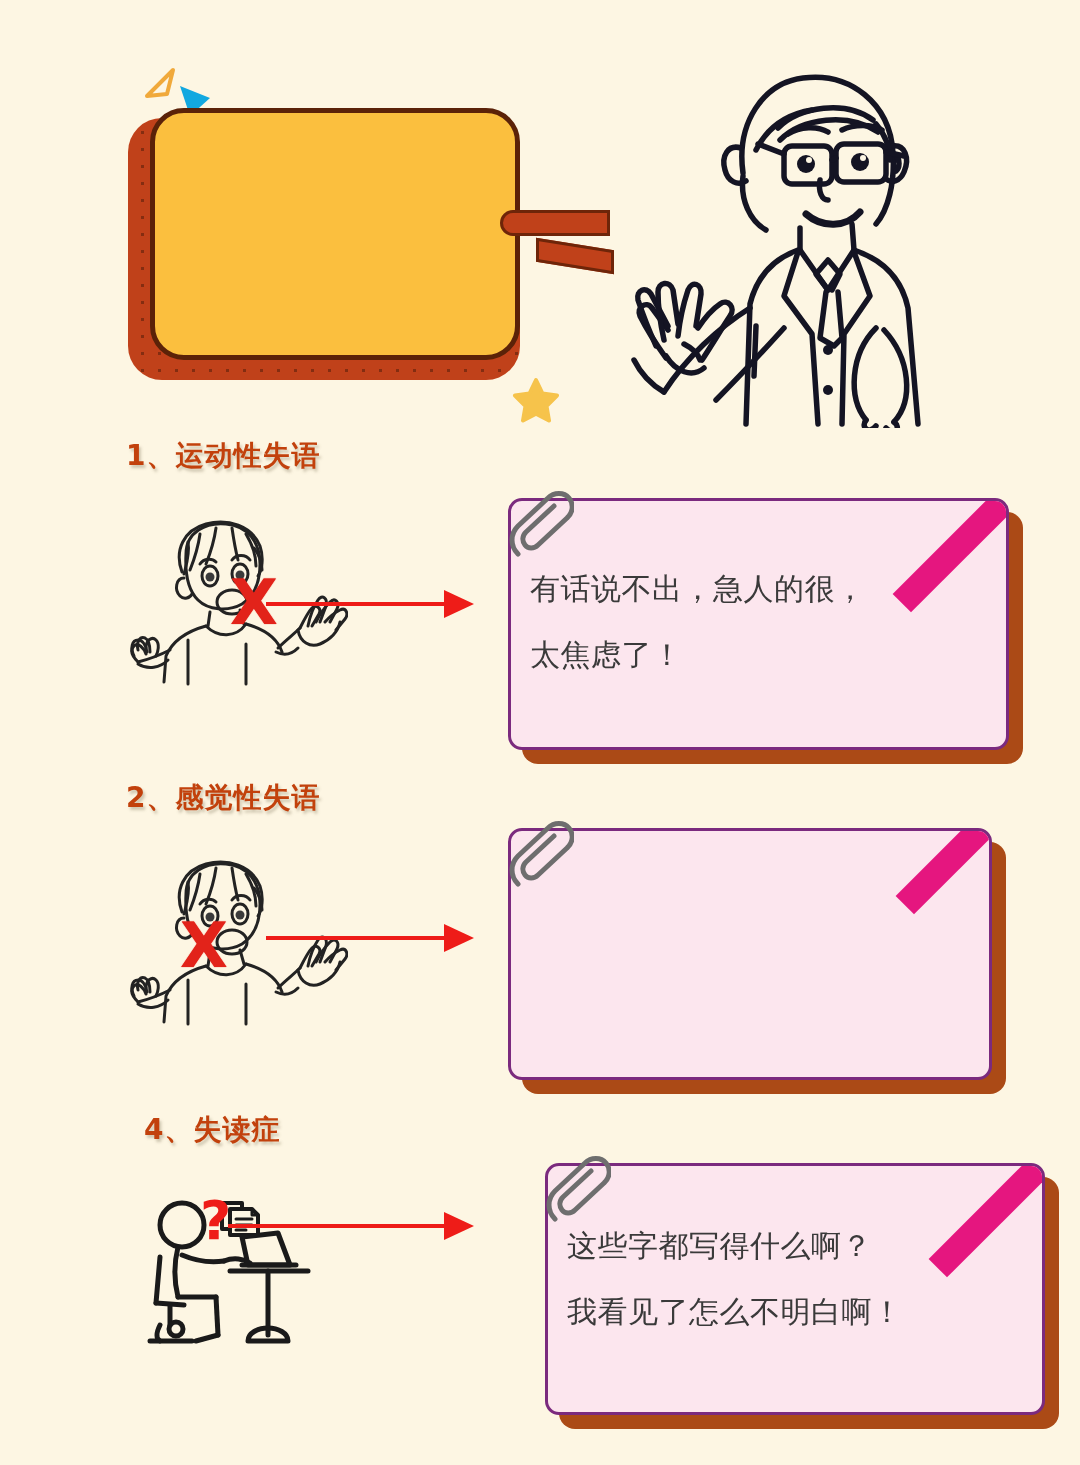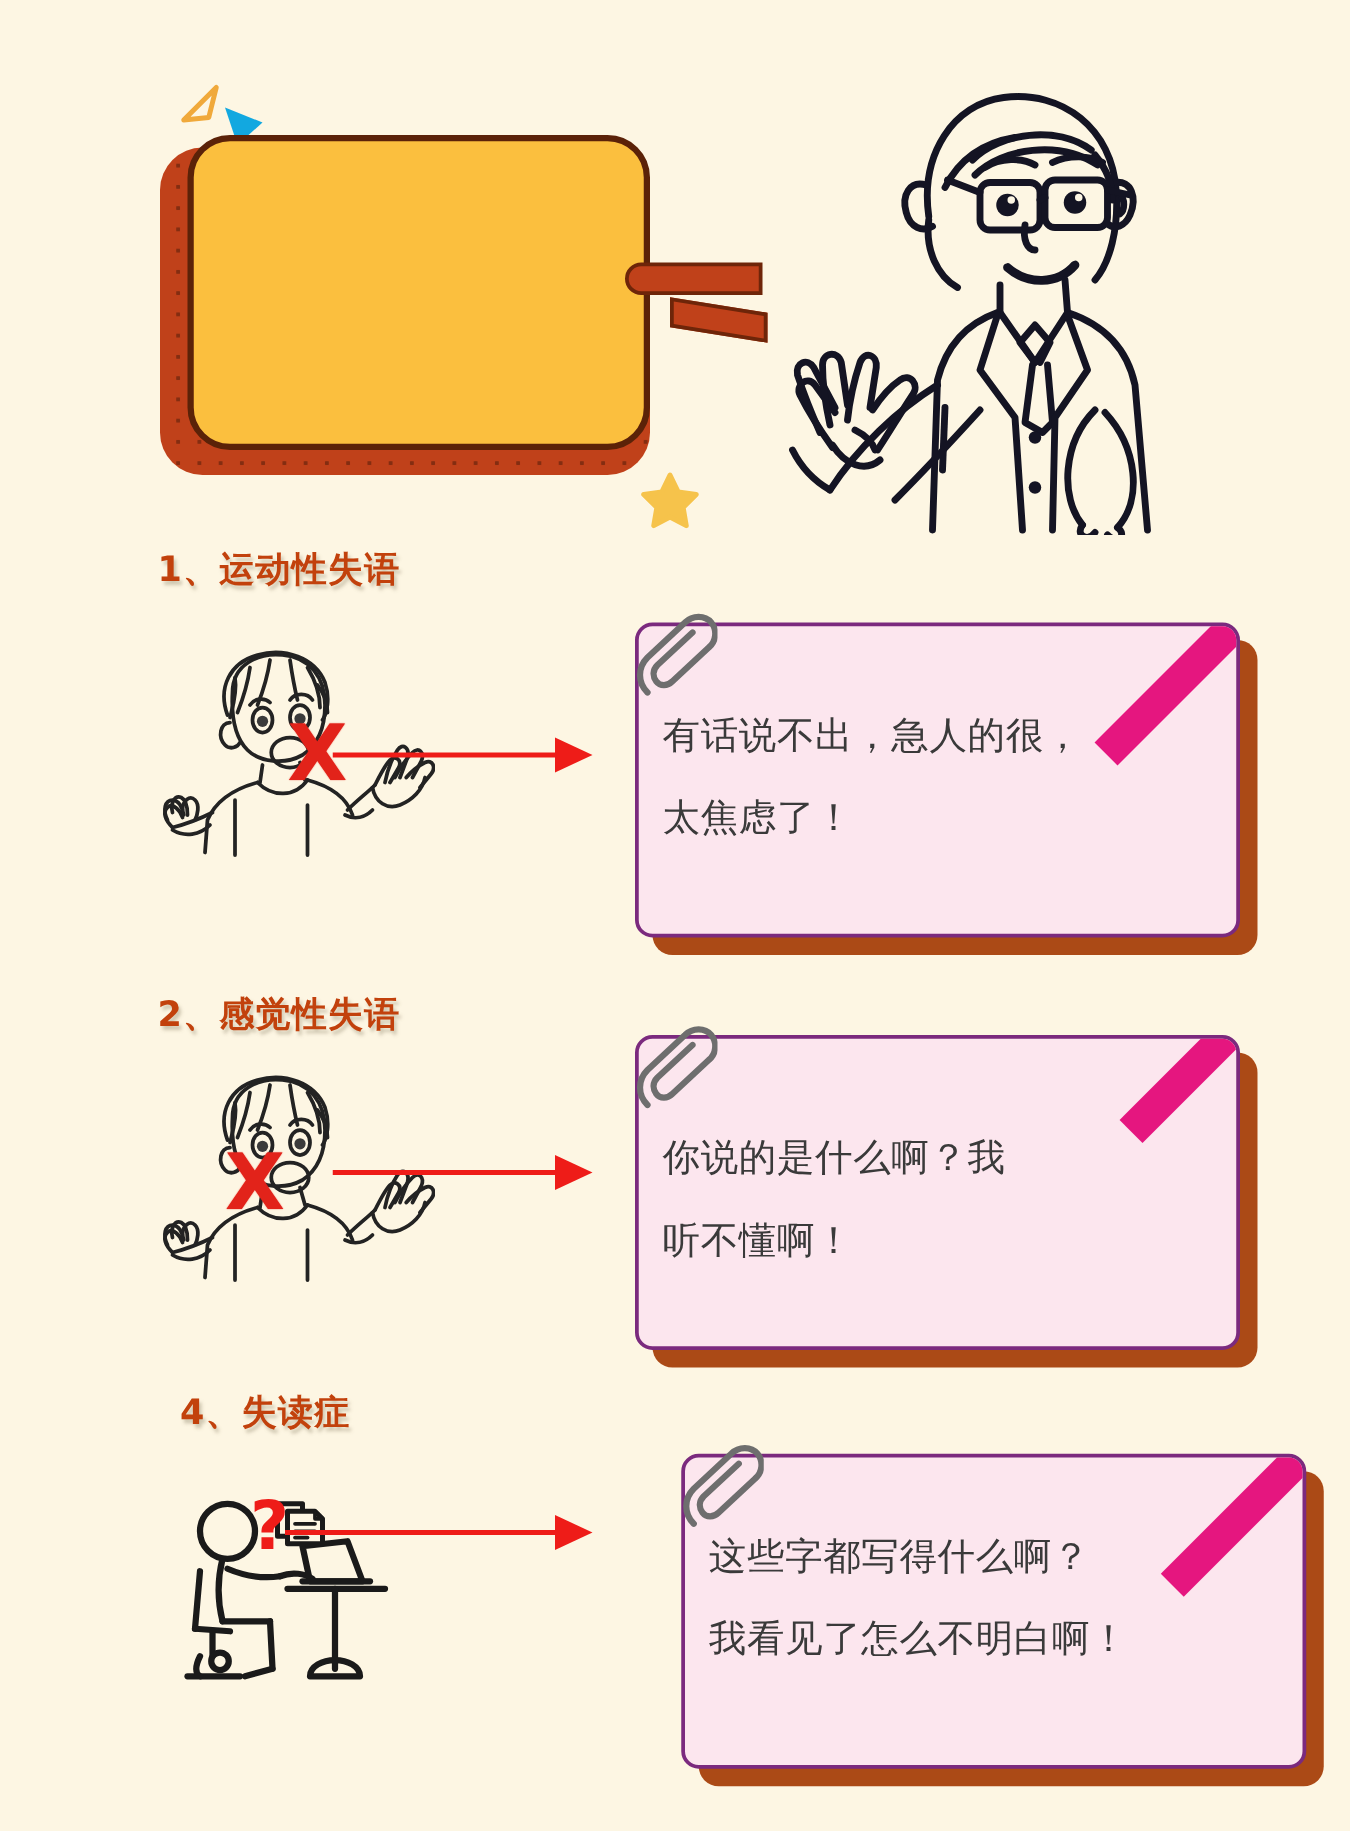--- a/index.html
+++ b/index.html
@@ -141,7 +141,7 @@
 
   
   .note-wrap { position: absolute; }
-  .note-wrap.n1 { left: 508px; top: 498px;  width: 484px; height: 252px; }
+  .note-wrap.n1 { left: 508px; top: 498px;  width: 484px; height: 252px; padding-left: 17px; }
   .note-wrap.n2 { left: 508px; top: 828px;  width: 484px; height: 252px; }
   .note-wrap.n3 { left: 508px; top: 1163px; width: 500px; height: 252px; margin-left: 37px; }
 

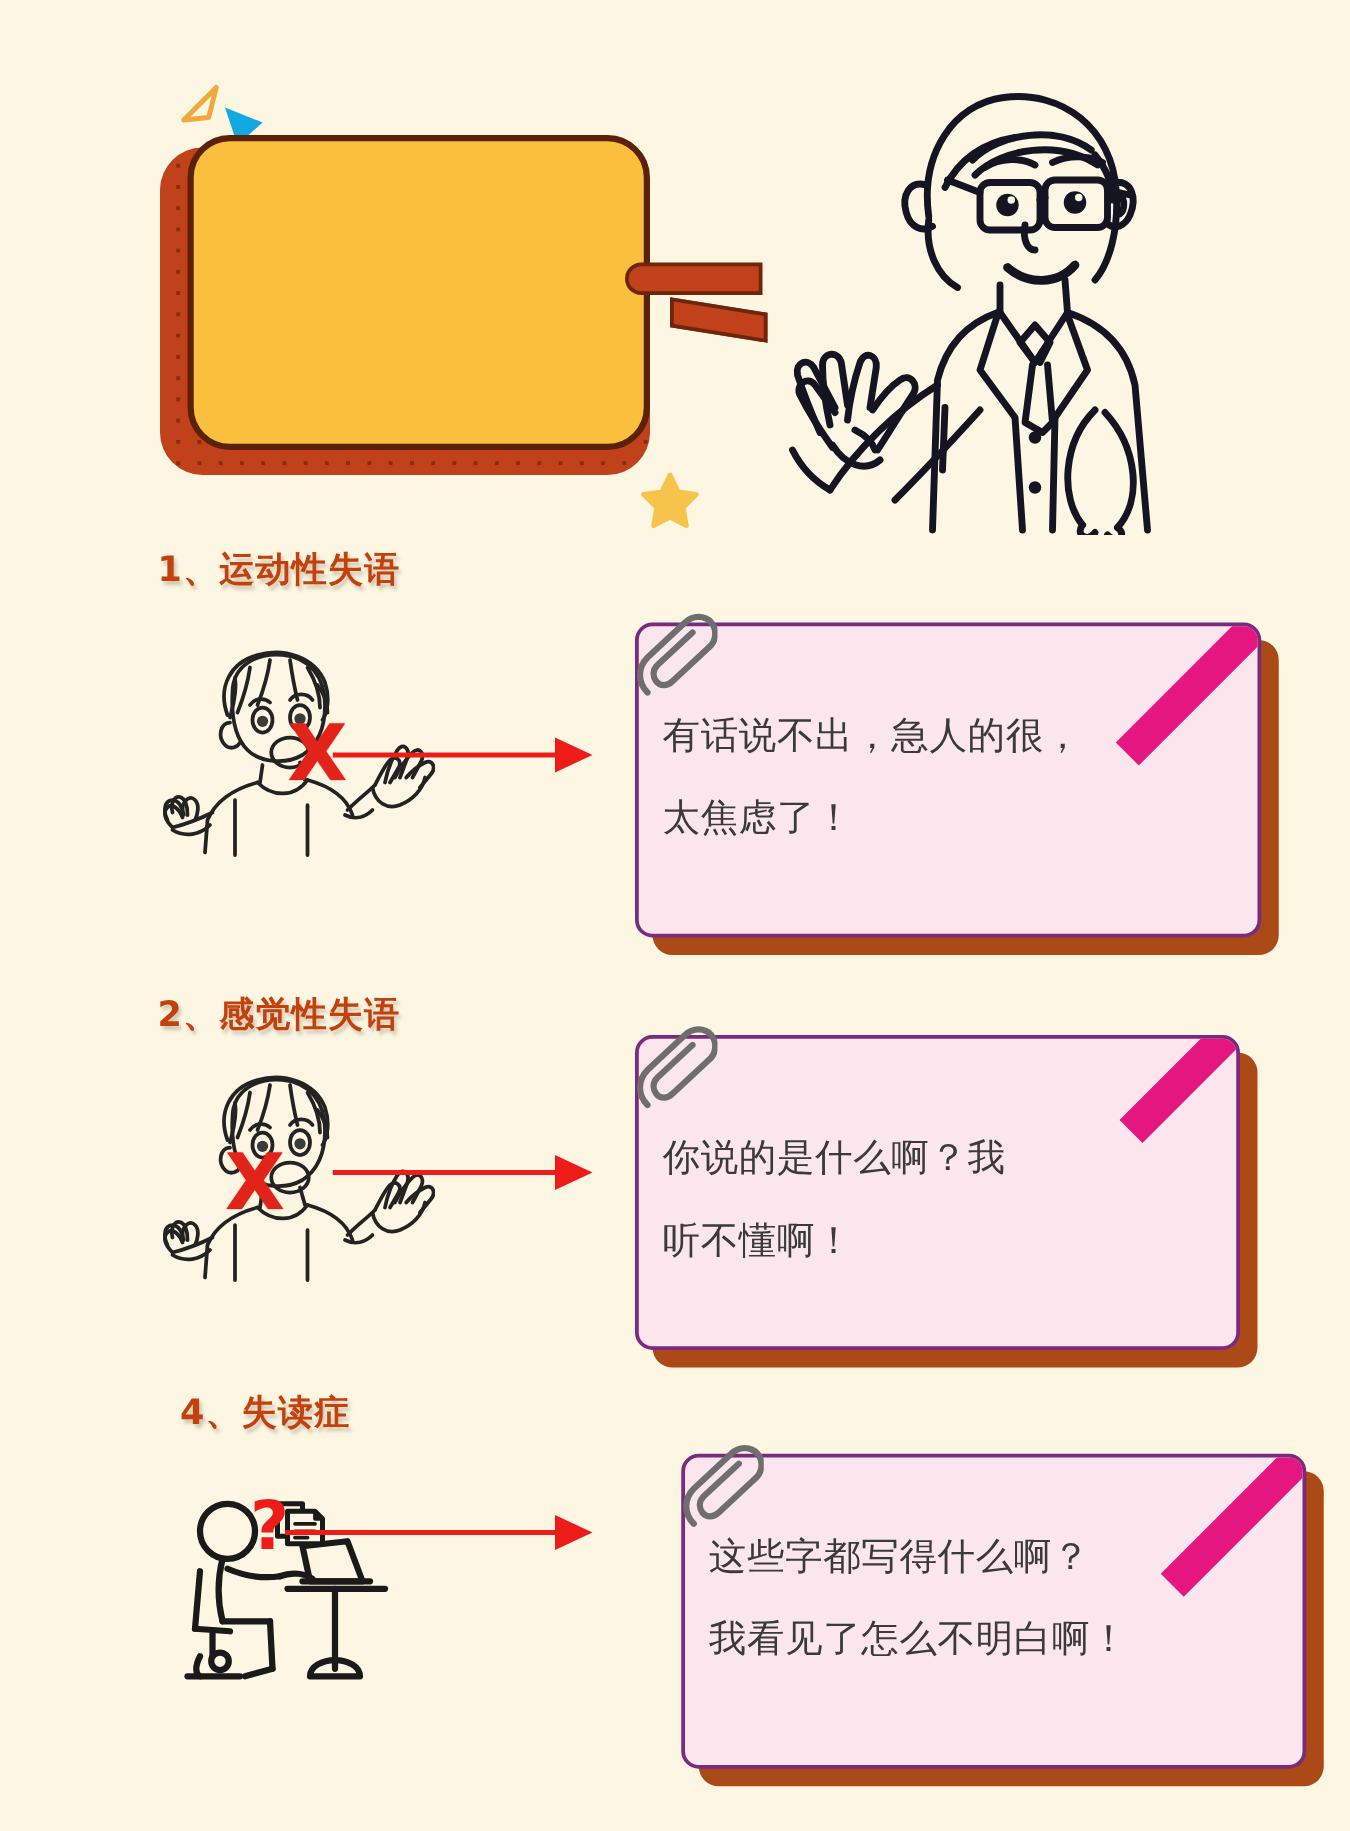--- a/index.html
+++ b/index.html
@@ -136,7 +136,7 @@
     white-space: nowrap;
   }
   .heading.h1 { left: 126px; top: 437px; }
-  .heading.h2 { left: 126px; top: 779px; margin-top: 14px; }
+  .heading.h2 { left: 126px; top: 779px; }
   .heading.h3 { left: 144px; top: 1111px; }
 
   

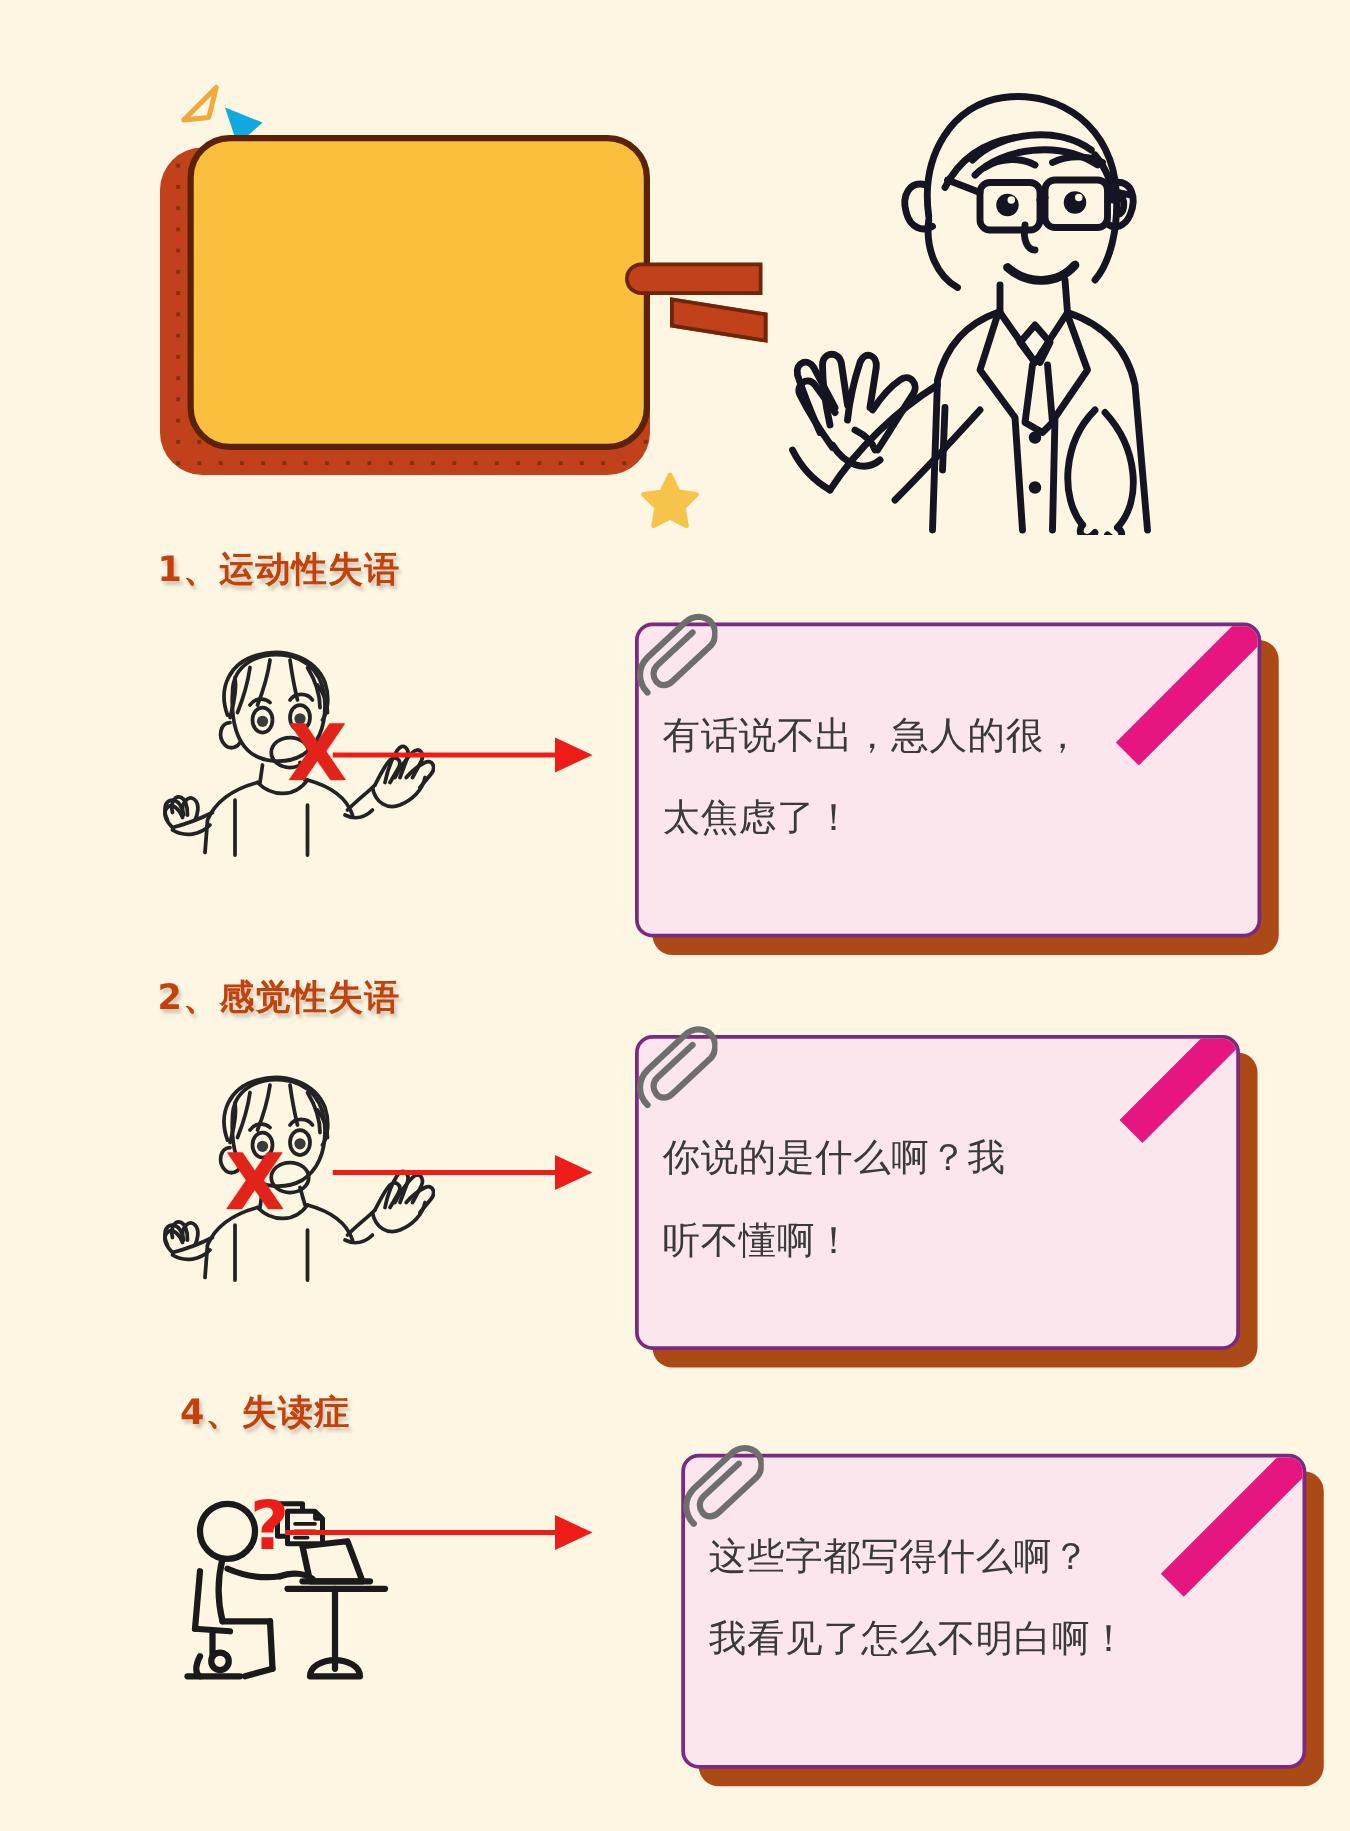--- a/index.html
+++ b/index.html
@@ -475,8 +475,6 @@
   <div class="note-card">
     <div class="ribbon r2"></div>
   </div>
-  <div class="note-text">你说的是什么啊？我
-听不懂啊！</div>
   <div class="clip">
     <svg width="70" height="78" viewBox="0 0 70 78">
       <path d="M14 64 C6 56 6 44 14 36 L44 8 C50 2 60 2 65 8 C70 14 69 23 63 28 L34 55 C30 59 24 59 21 55 C18 51 18 46 22 42 L50 16" fill="none" stroke="#6E6E6E" stroke-width="5" stroke-linecap="round" stroke-linejoin="round"></path>

